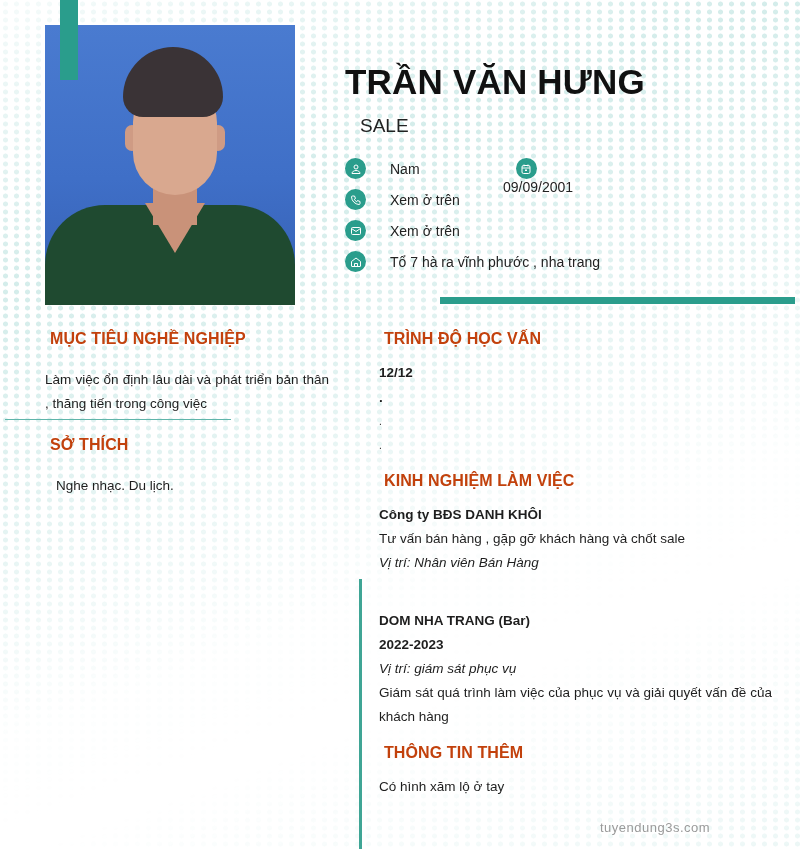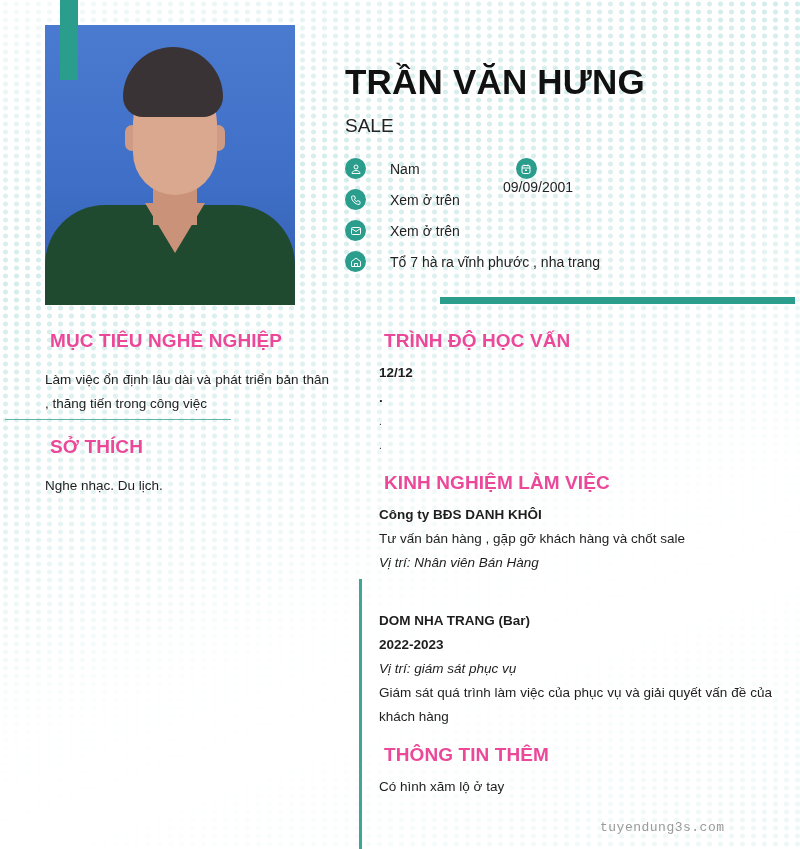--- a/index.html
+++ b/index.html
@@ -30,7 +30,7 @@
     .photo .collar { position:absolute; left:100px; top:178px; width:60px; height:50px; background:#c99279; clip-path: polygon(0 0,100% 0,50% 100%); }
 
     .name { left: 345px; top: 62px; font-size: 35px; font-weight: 700; color: #111; letter-spacing: 0.2px; }
-    .job  { left: 345px; top: 115px; font-size: 19px; color: #222; }
+    .job  { left: 360px; top: 115px; font-size: 19px; color: #222; }
 
     .info-row { display: flex; align-items: center; font-size: 14px; color: #222; }
     .icon-circle {

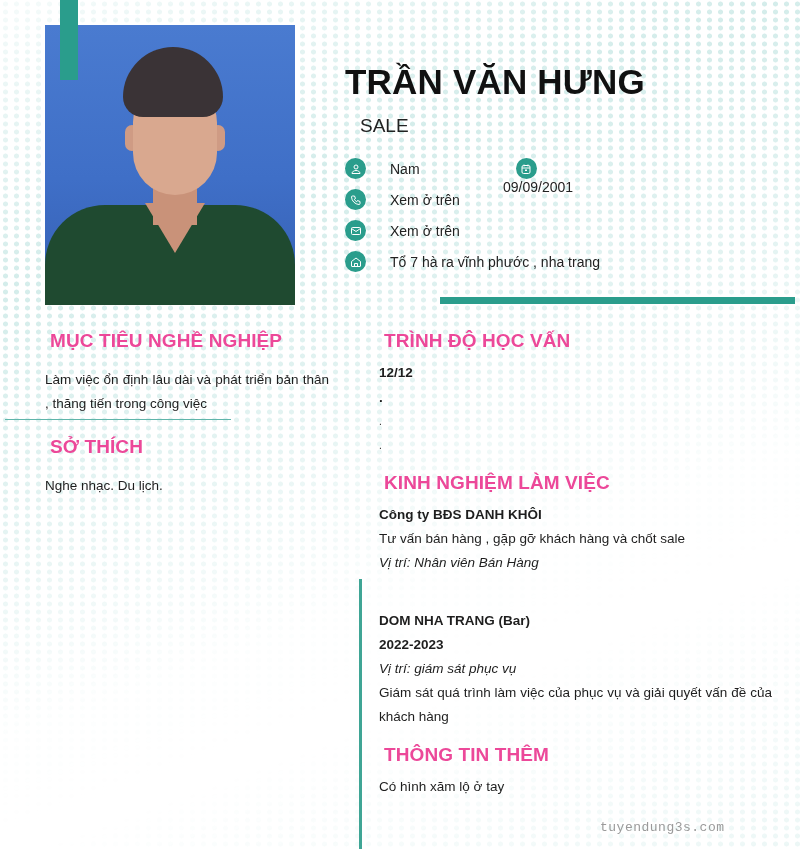--- a/index.html
+++ b/index.html
@@ -43,7 +43,7 @@
     .divider-left { left: 5px; top: 419px; width: 226px; height: 1px; background: #5fb5aa; }
     .vline { left: 359px; top: 579px; width: 3px; height: 270px; background: #3fa595; }
 
-    .sec-title { font-size: 19px; font-weight: 700; color: #ec4899; letter-spacing: 0.1px; }
+    .sec-title { font-size: 16px; font-weight: 700; color: #c2410c; letter-spacing: 0.1px; }
     .body-text { font-size: 13.5px; color: #1e1e1e; line-height: 24px; }
     .justify { text-align: justify; }
     .bold { font-weight: 700; }

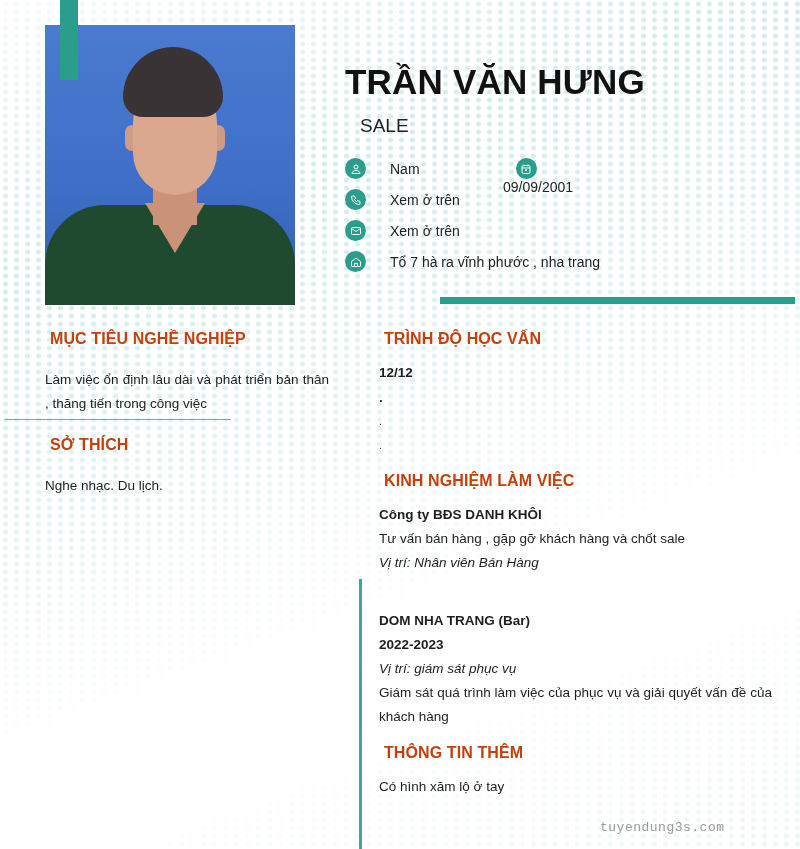--- a/index.html
+++ b/index.html
@@ -125,7 +125,7 @@
 <div class="abs divider-left"></div>
 
 <div class="abs sec-title" style="left:50px; top:436px;">SỞ THÍCH</div>
-<div class="abs body-text" style="left:45px; top:474px;">Nghe nhạc. Du lịch.</div>
+<div class="abs body-text" style="left:56px; top:474px;">Nghe nhạc. Du lịch.</div>
 
 <div class="abs sec-title" style="left:384px; top:330px;">TRÌNH ĐỘ HỌC VẤN</div>
 <div class="abs body-text bold" style="left:379px; top:361px;">12/12</div>

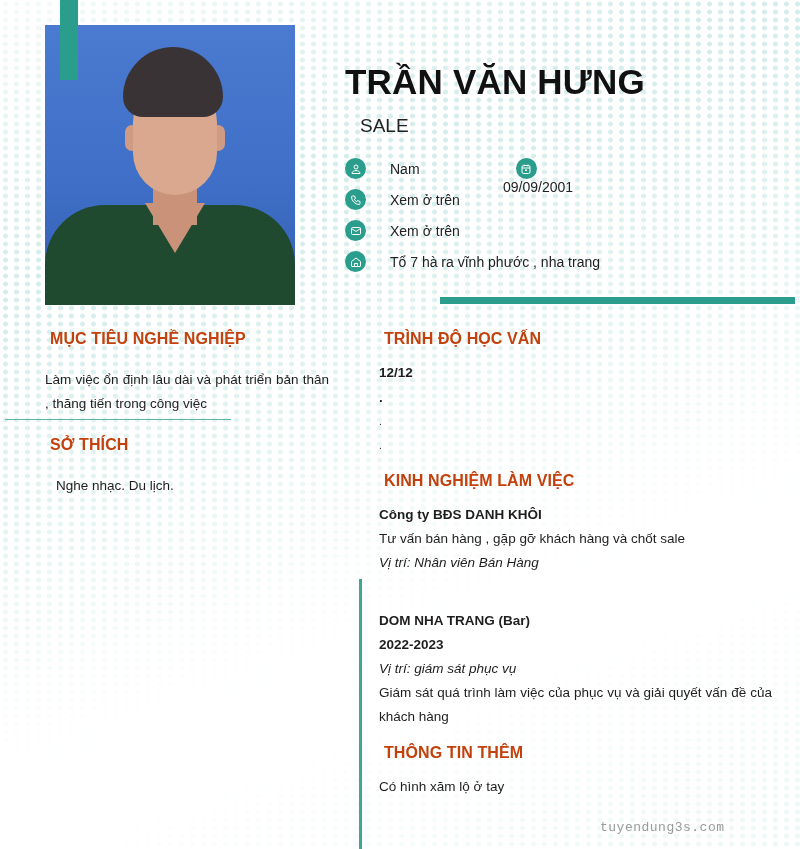--- a/index.html
+++ b/index.html
@@ -49,7 +49,7 @@
     .bold { font-weight: 700; }
     .ital { font-style: italic; }
 
-    .watermark { left: 600px; top: 820px; font-family: Liberation Mono, monospace; font-size: 13px; color: #9a9a9a; letter-spacing: 0.5px; }
+    .watermark { left: 600px; top: 820px; font-family: Liberation Sans, sans-serif; font-size: 13px; color: #9a9a9a; letter-spacing: 0.5px; }
   </style>
 </head>
 <body>

